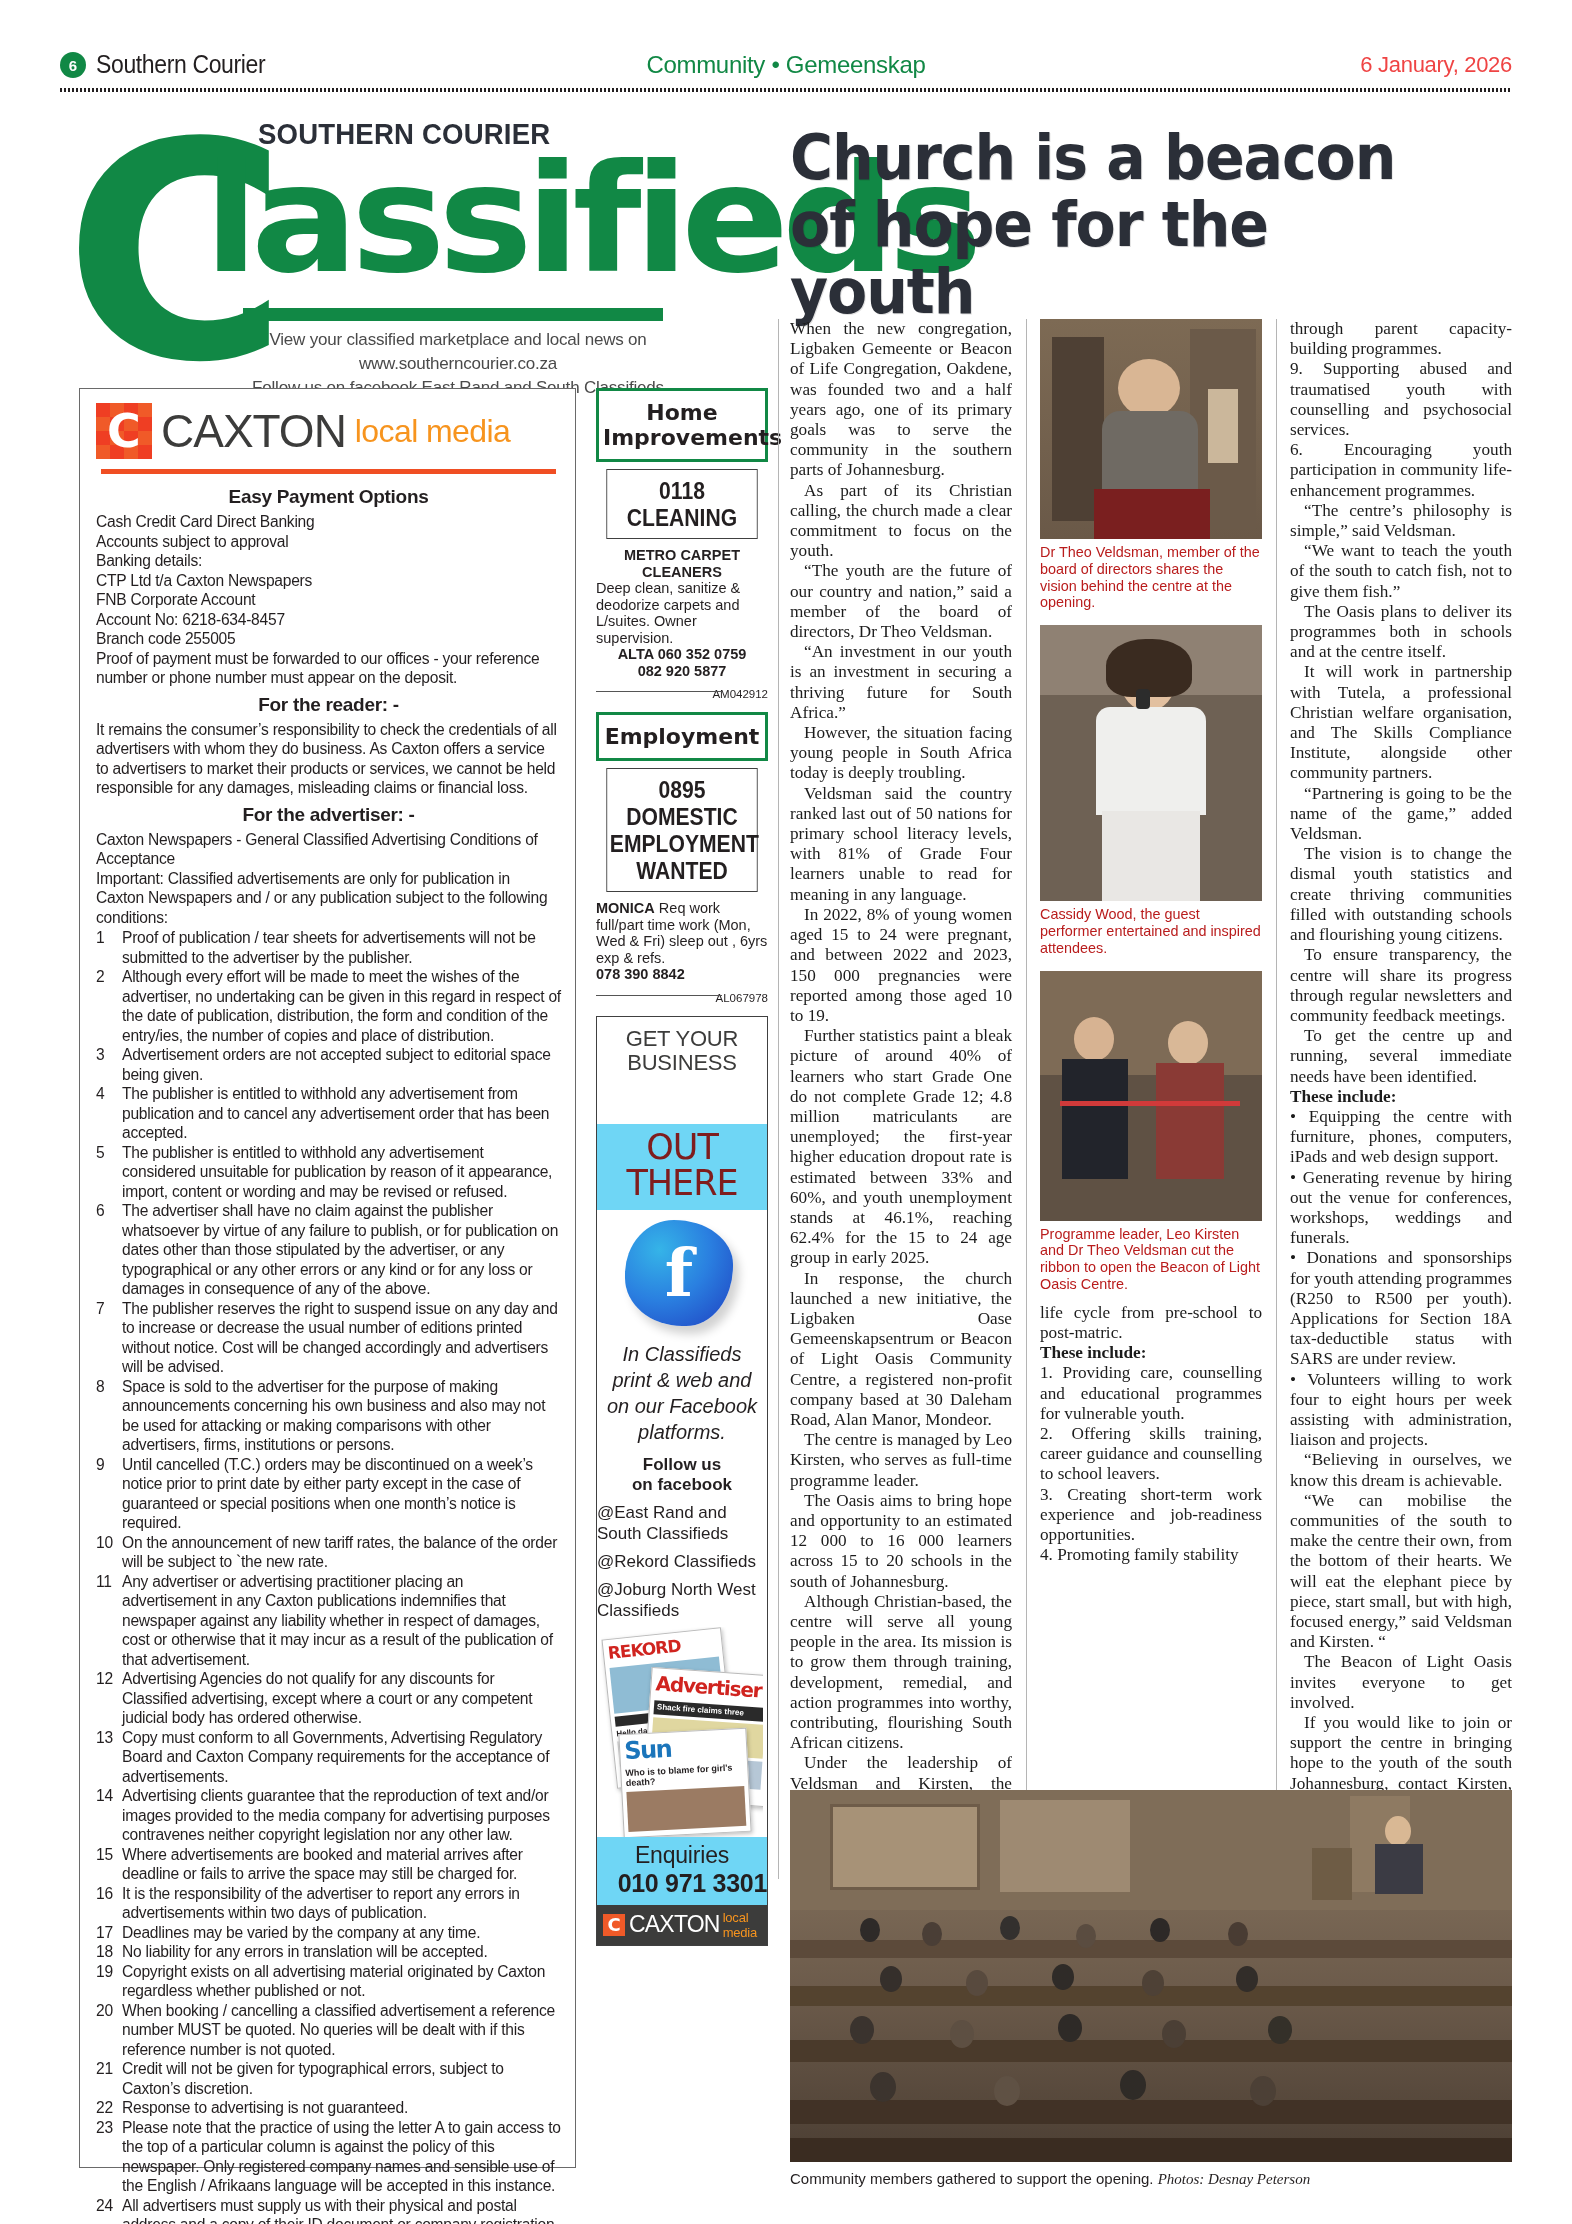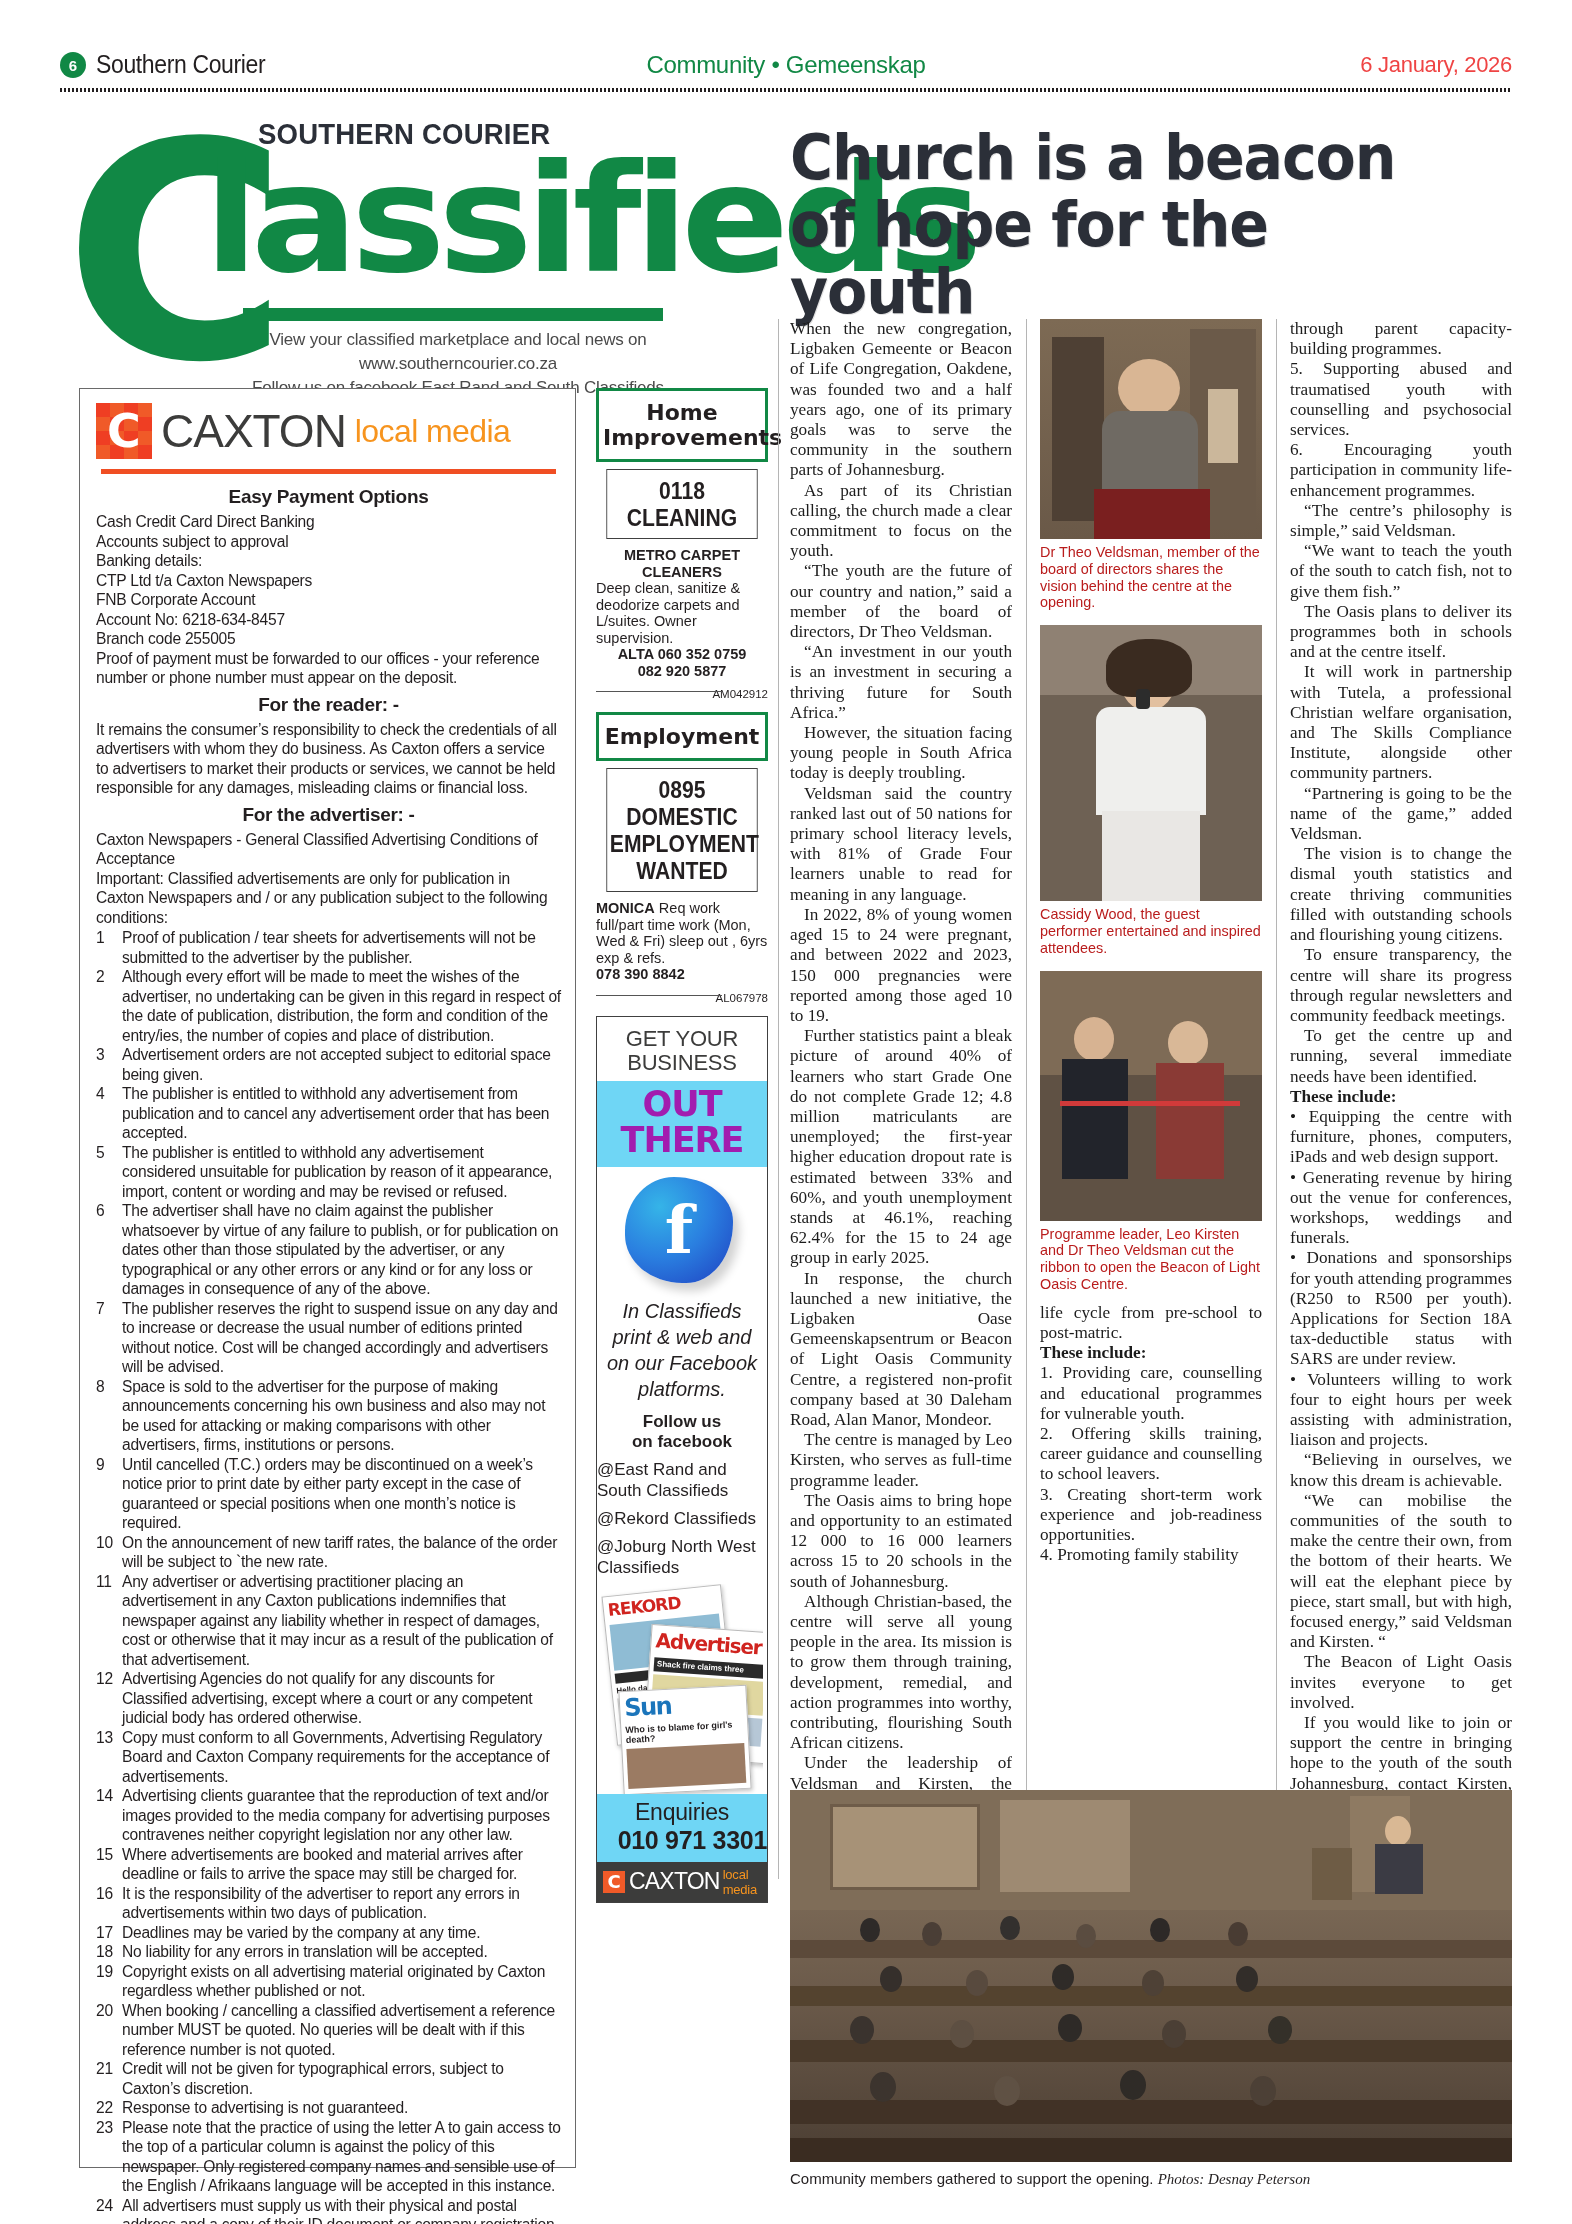--- a/index.html
+++ b/index.html
@@ -505,7 +505,7 @@
     <div class="acol c3">
       <div class="atext">
         <p class="noind">through parent capacity-building programmes.</p>
-        <p class="noind">5. Supporting abused and traumatised youth with counselling and psychosocial services.</p>
+        <p class="noind">9. Supporting abused and traumatised youth with counselling and psychosocial services.</p>
         <p class="noind">6. Encouraging youth participation in community life-enhancement programmes.</p>
         <p>“The centre’s philosophy is simple,” said Veldsman.</p>
         <p>“We want to teach the youth of the south to catch fish, not to give them fish.”</p>

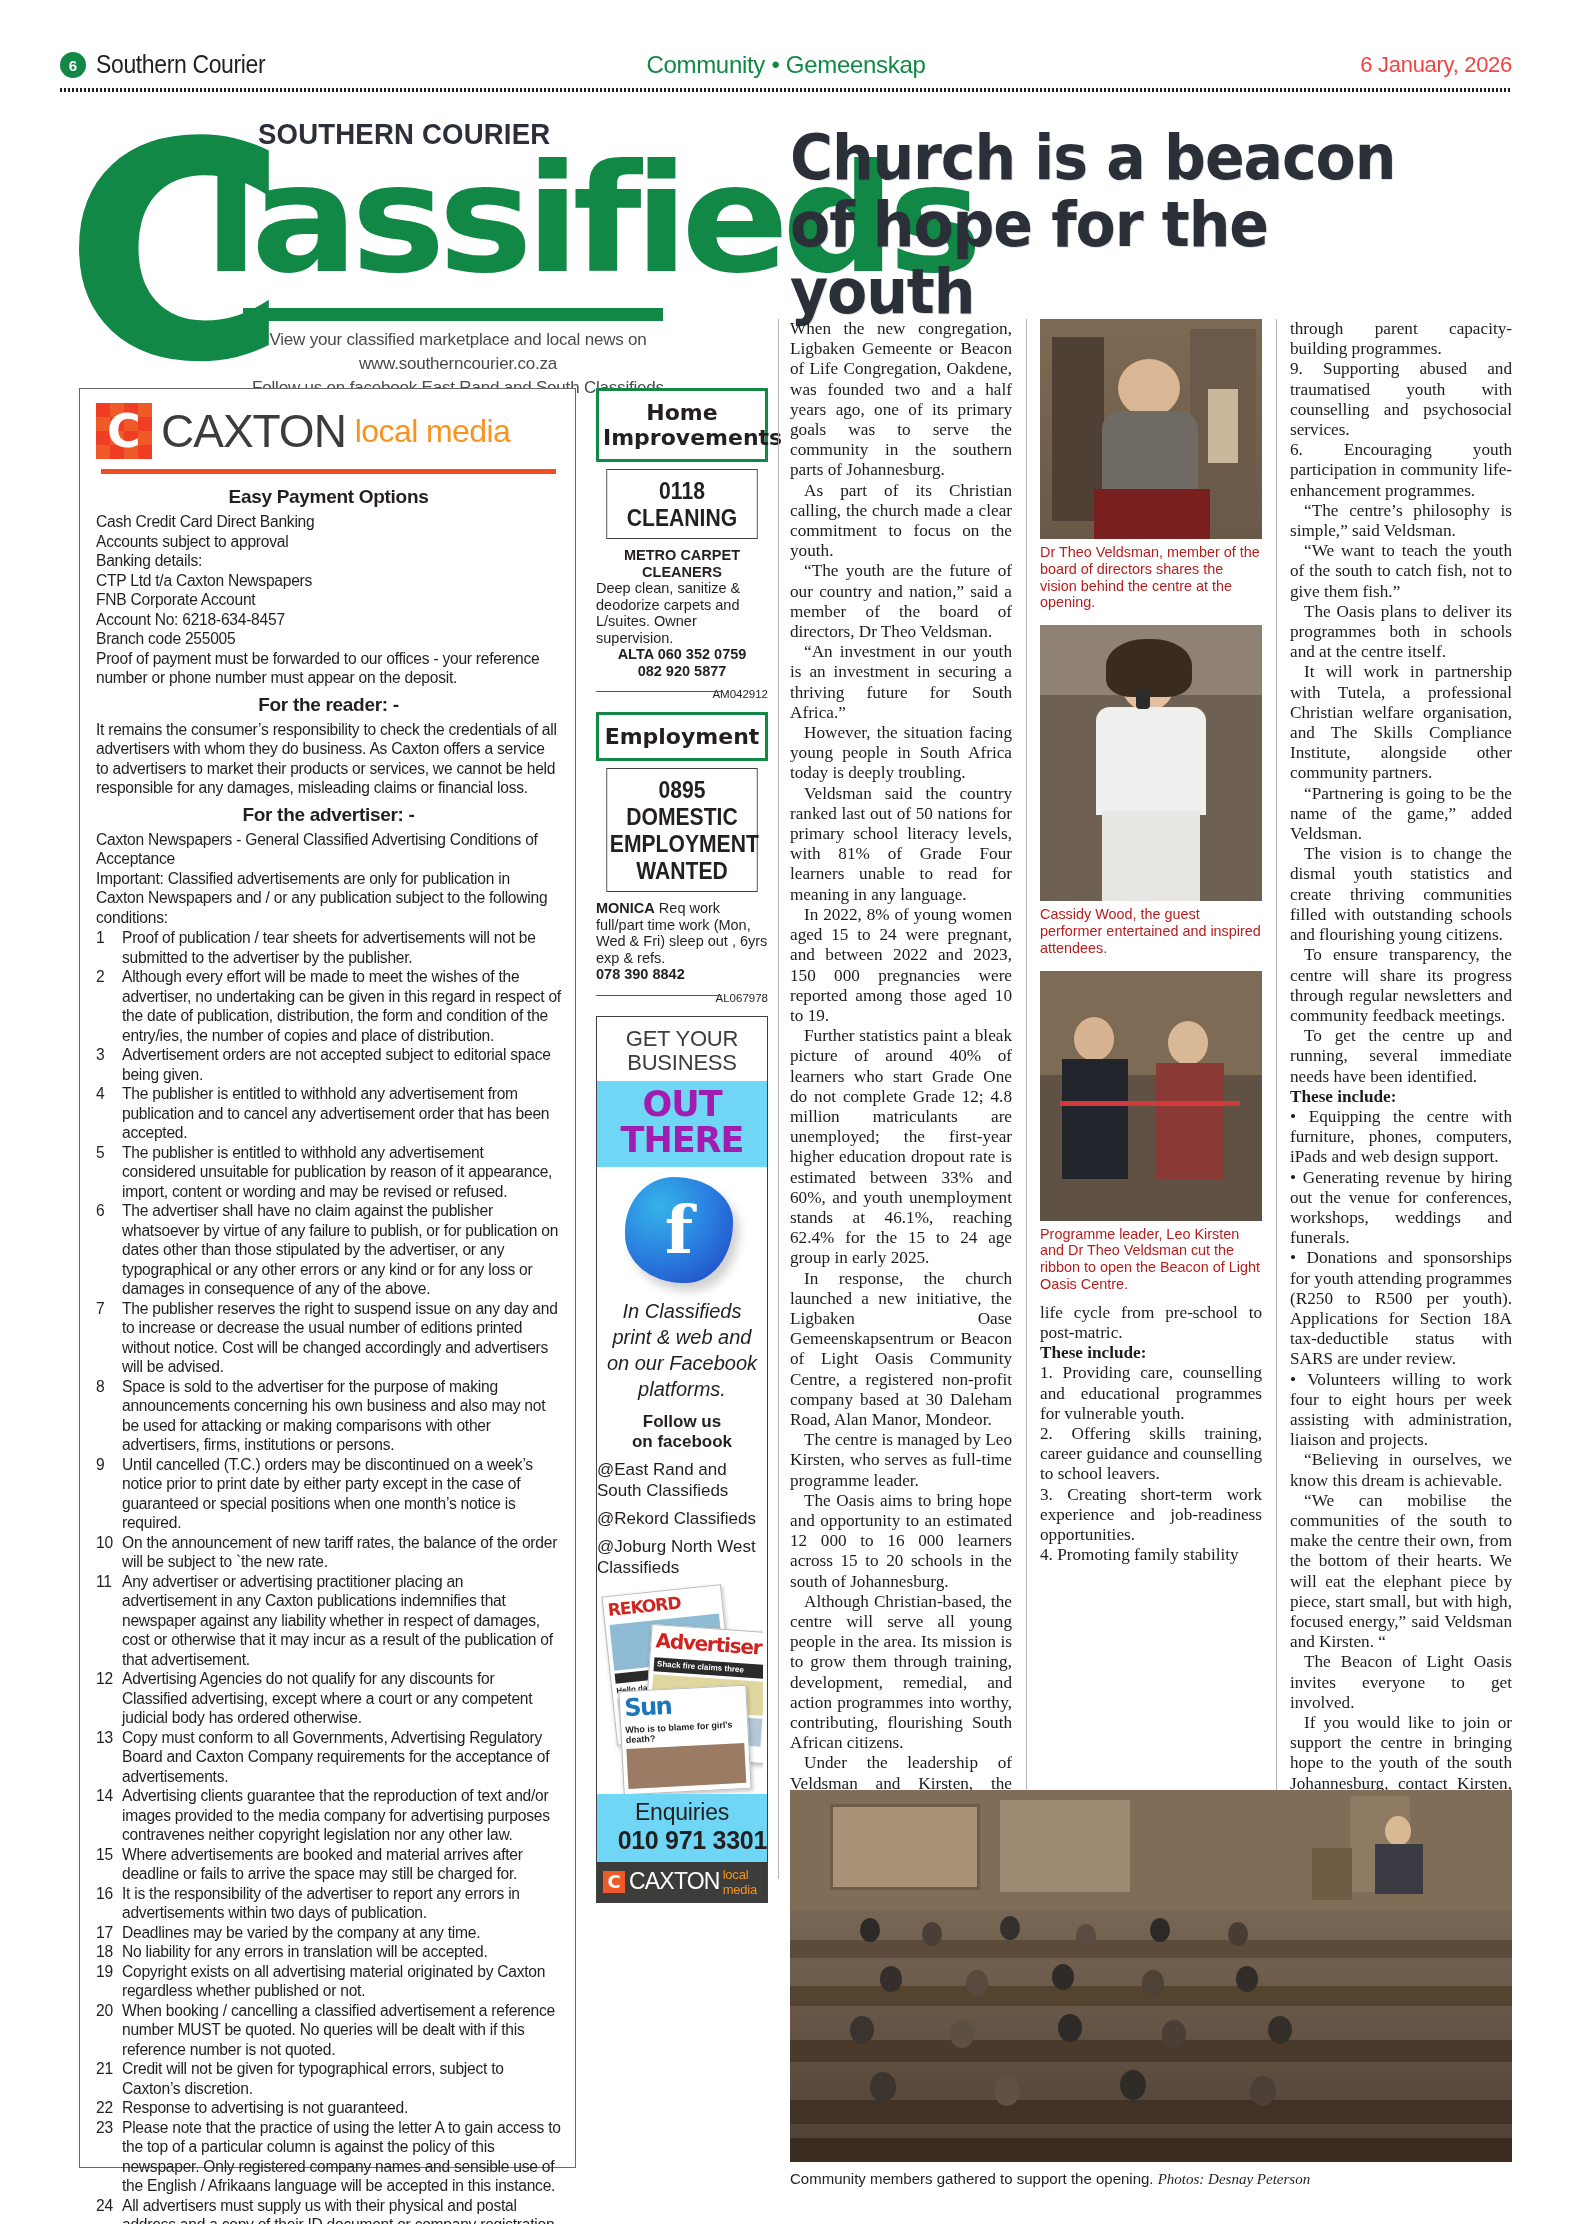--- a/index.html
+++ b/index.html
@@ -151,9 +151,10 @@
   }
   .promo-band {
     background: #6fd6f5; text-align: center;
-    font-family: "DejaVu Sans", sans-serif; font-weight: bold;
-    font-size: 35px; line-height: 36px; color: #a21caf; padding: 5px 0 9px;
+    font-family: "DejaVu Sans", sans-serif; font-weight: normal;
+    font-size: 35px; line-height: 36px; color: #7f1d1d; padding: 5px 0 9px;
     letter-spacing: -1px;
+    margin-top: 43px;
   }
   .fb-blob { height: 125px; position: relative; }
   .fb-blob .blob {

